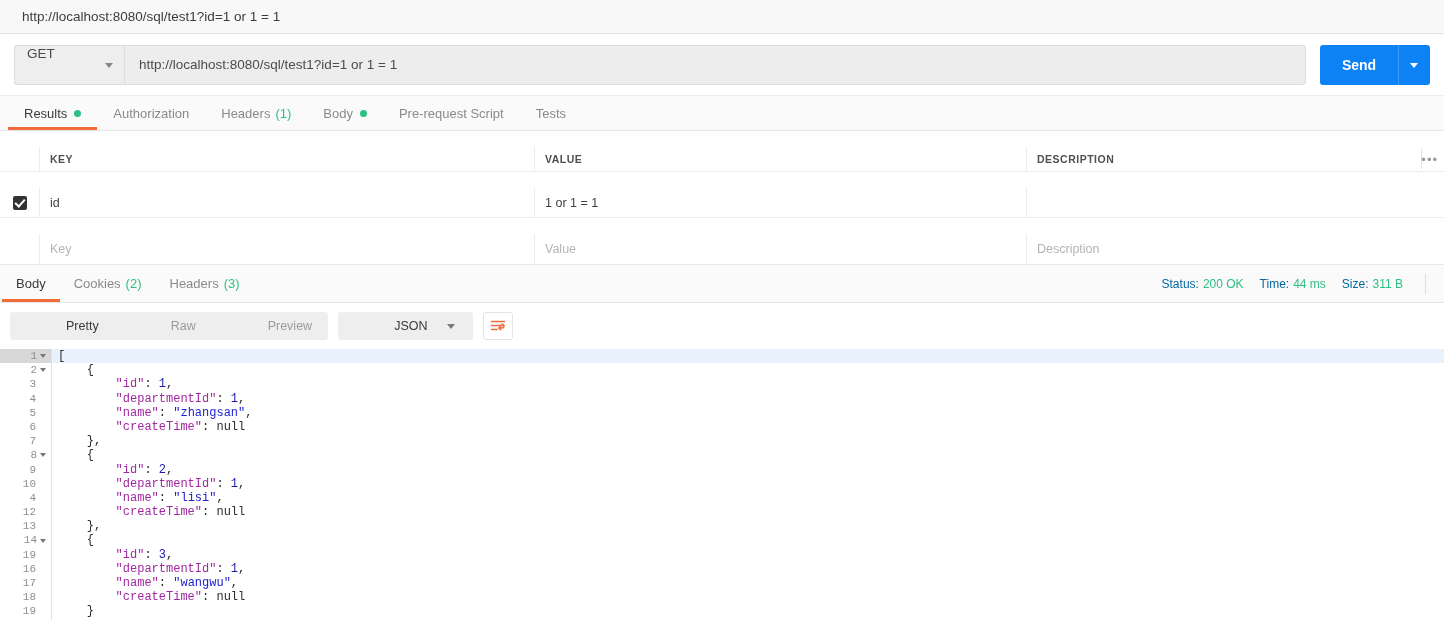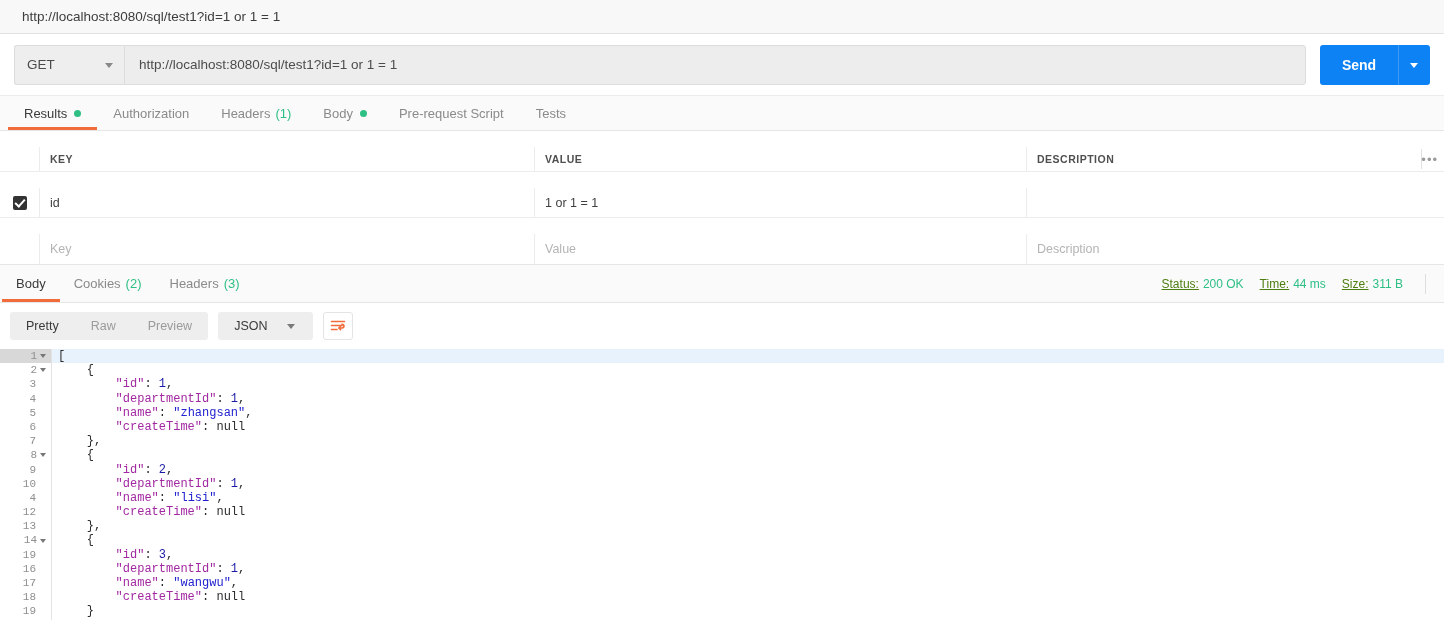--- a/index.html
+++ b/index.html
@@ -36,7 +36,7 @@
     border: 1px solid #dcdcdc;
     border-right: none;
     border-radius: 3px 0 0 3px;
-    display: flex; align-items: center;
+    display: flex; 
     padding: 0 12px;
     font-size: 13.5px; color: #4a4a4a;
     position: relative;

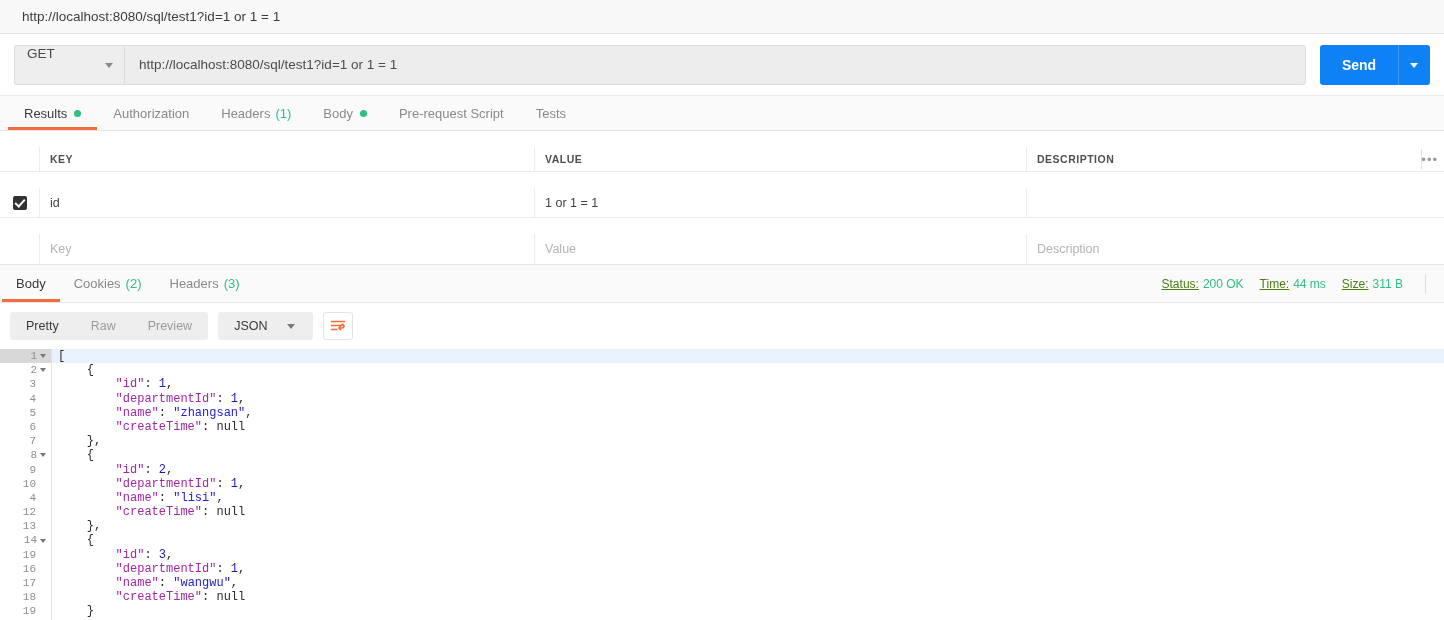--- a/index.html
+++ b/index.html
@@ -190,7 +190,7 @@
     font-size: 12px; color: #8c8c8c;
     gap: 16px;
   }
-  .res-meta b { font-weight: normal; color: #4d7c0f; text-decoration: underline; }
+  .res-meta b { font-weight: normal; color: #0369a1; }
   .res-meta .val { color: #2dbf84; margin-left: 4px; }
   .res-meta-sep {
     width: 1px; height: 20px; background: #dedede;

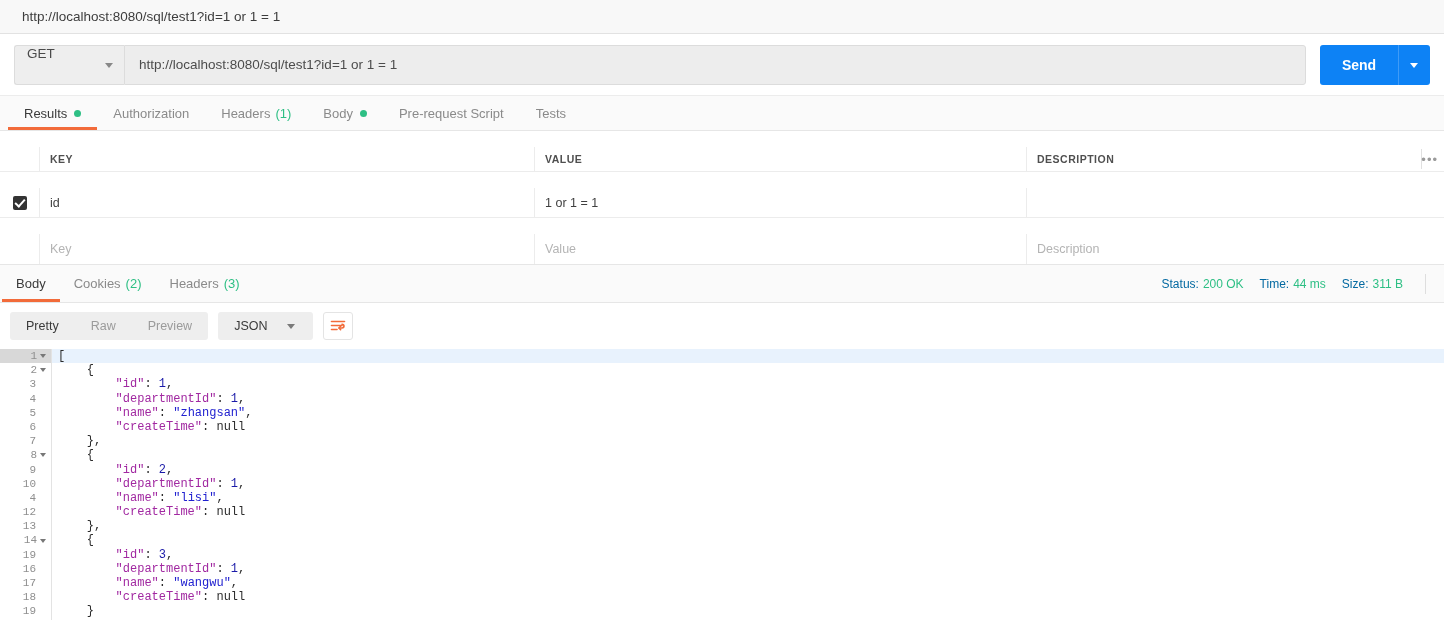--- a/index.html
+++ b/index.html
@@ -215,6 +215,7 @@
     padding: 0 16px;
     font-size: 12.5px; color: #9b9b9b;
     cursor: pointer;
+    margin-left: 40px;
   }
   .seg-item.active { color: #3a3a3a; }
   .seg.json-seg { position: relative; padding-right: 6px; }

